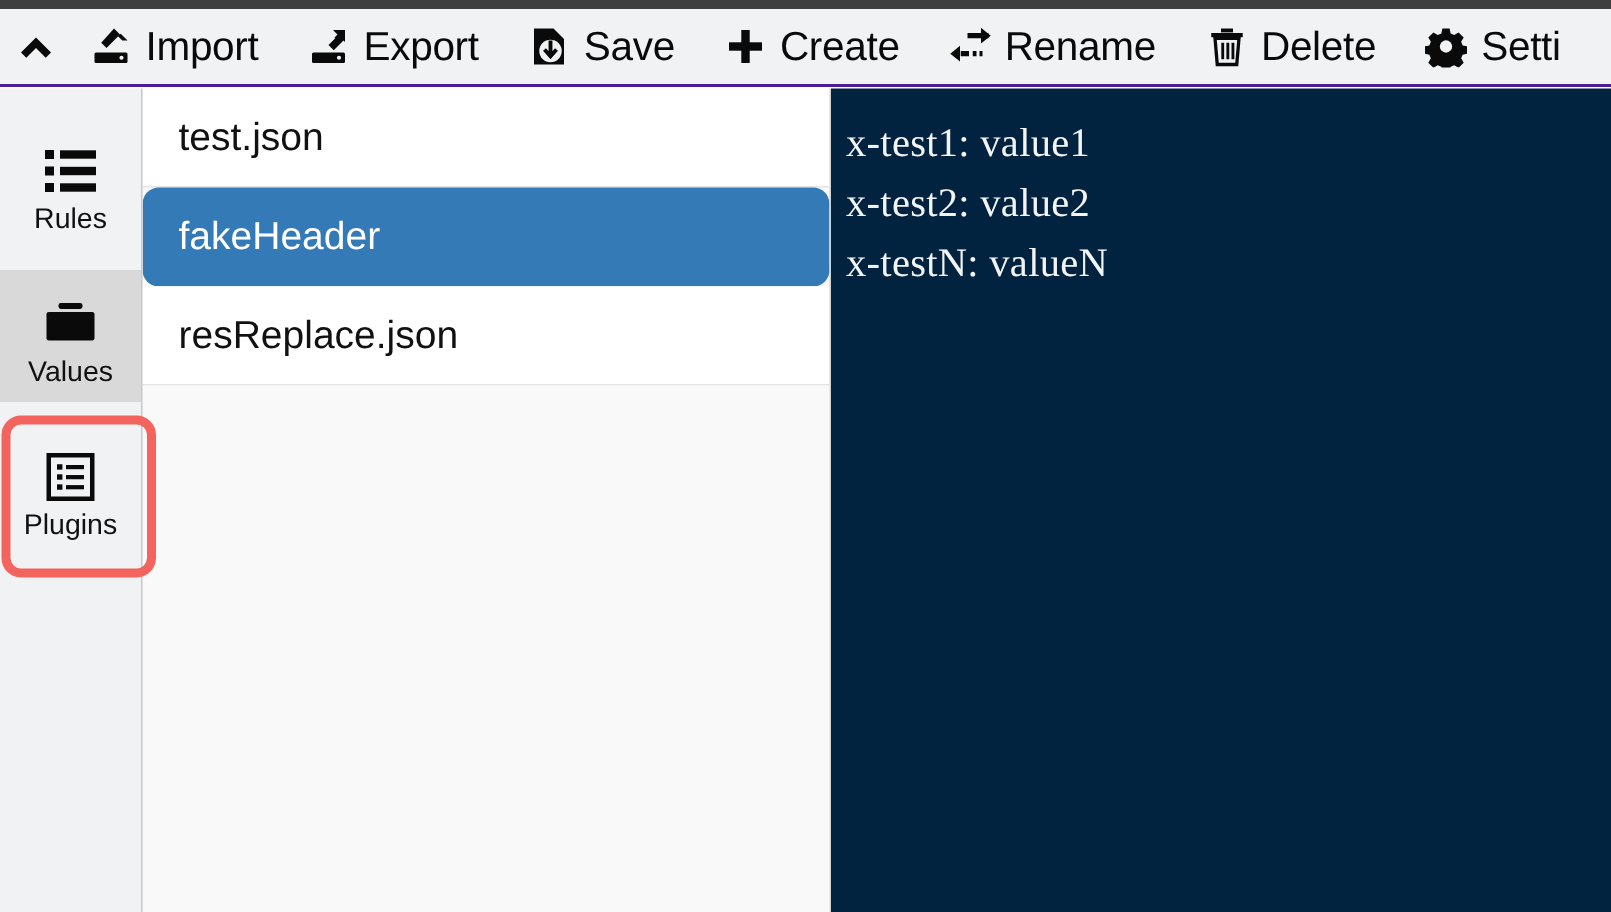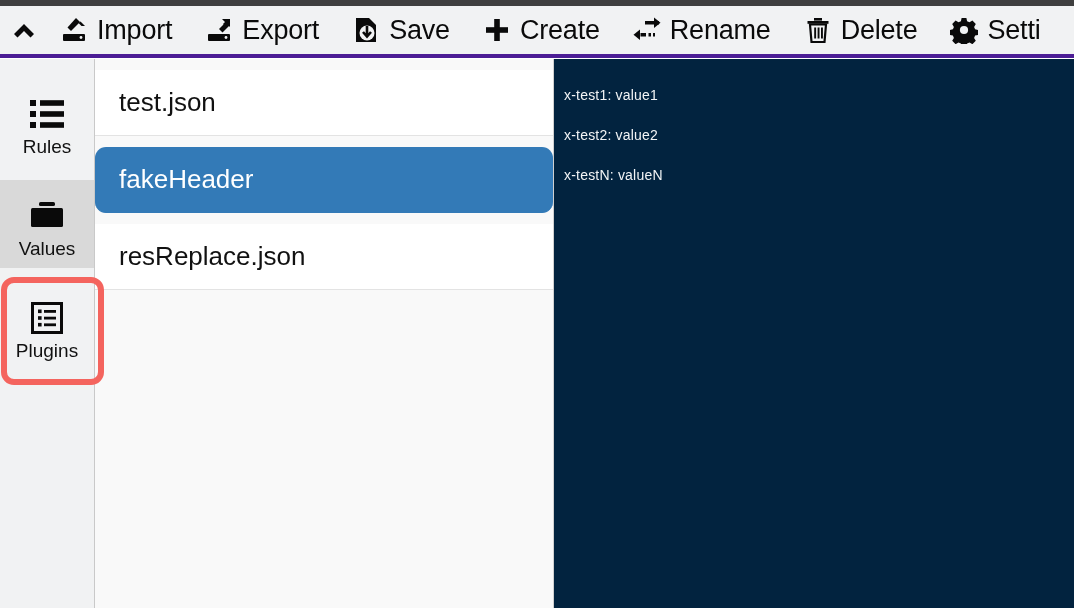--- a/index.html
+++ b/index.html
@@ -35,7 +35,7 @@
     width: 1074px;
     height: 52px;
     background: #f1f2f3;
-    border-bottom: 4px solid #4c1d95;
+    border-bottom: 2px solid #4c1d95;
     display: flex;
     align-items: center;
     box-sizing: border-box;

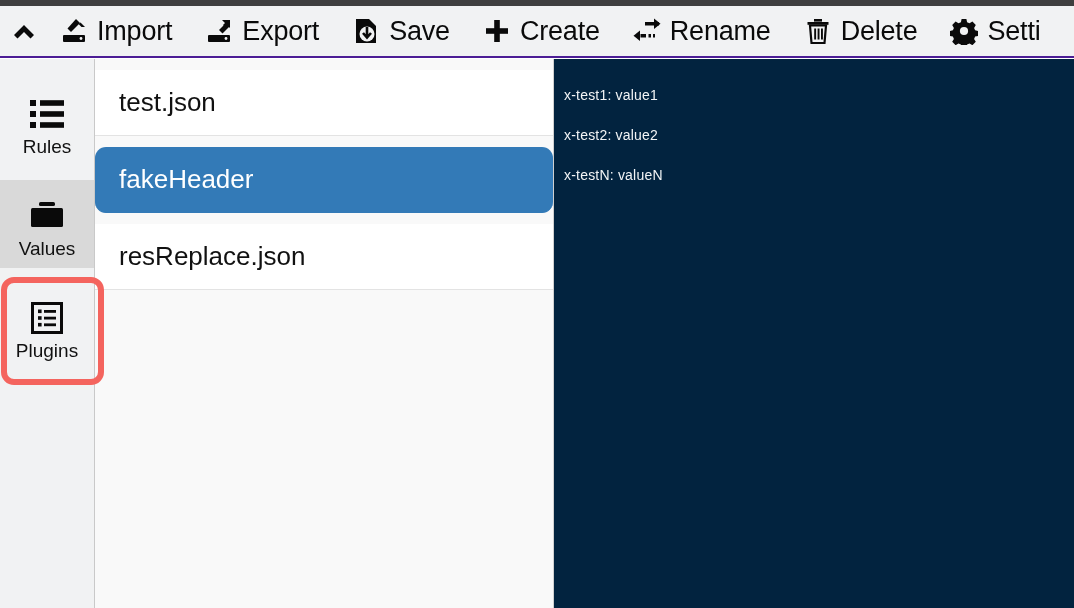--- a/index.html
+++ b/index.html
@@ -159,7 +159,6 @@
     font-size: 26px;
     color: #111111;
     cursor: default;
-    margin-top: 11px;
   }
   .list-item.selected {
     background: #337ab7;

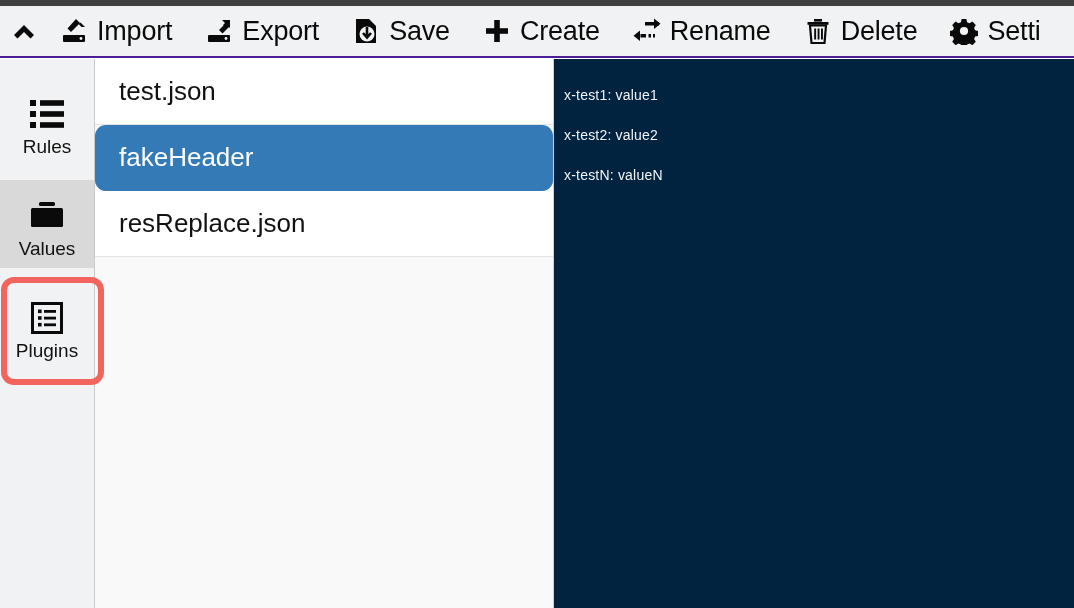--- a/index.html
+++ b/index.html
@@ -182,8 +182,8 @@
   }
 
   .code-line {
-    font-family: Liberation Sans, sans-serif;
-    font-size: 14px;
+    font-family: Liberation Serif, serif;
+    font-size: 27px;
     line-height: 40px;
     color: #f2f4f6;
     white-space: pre;

